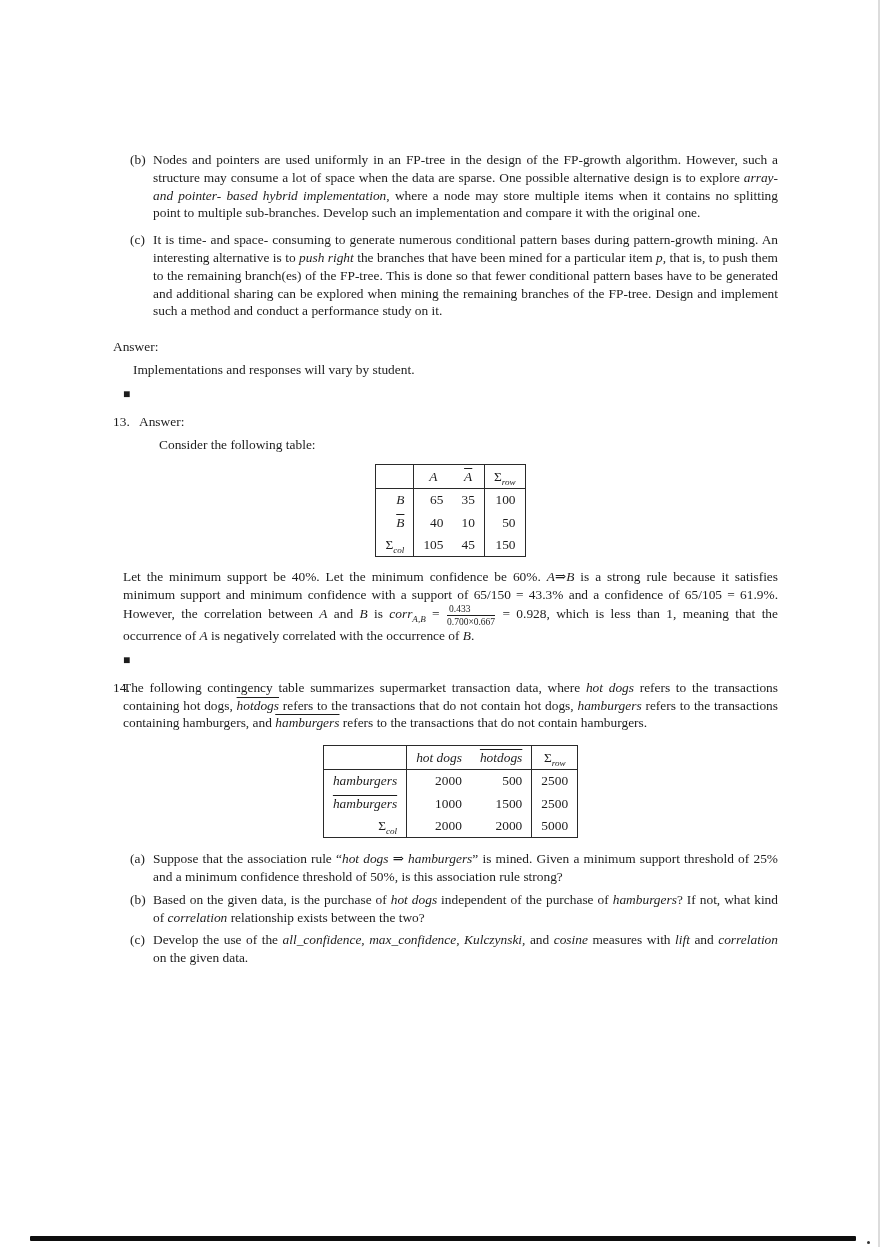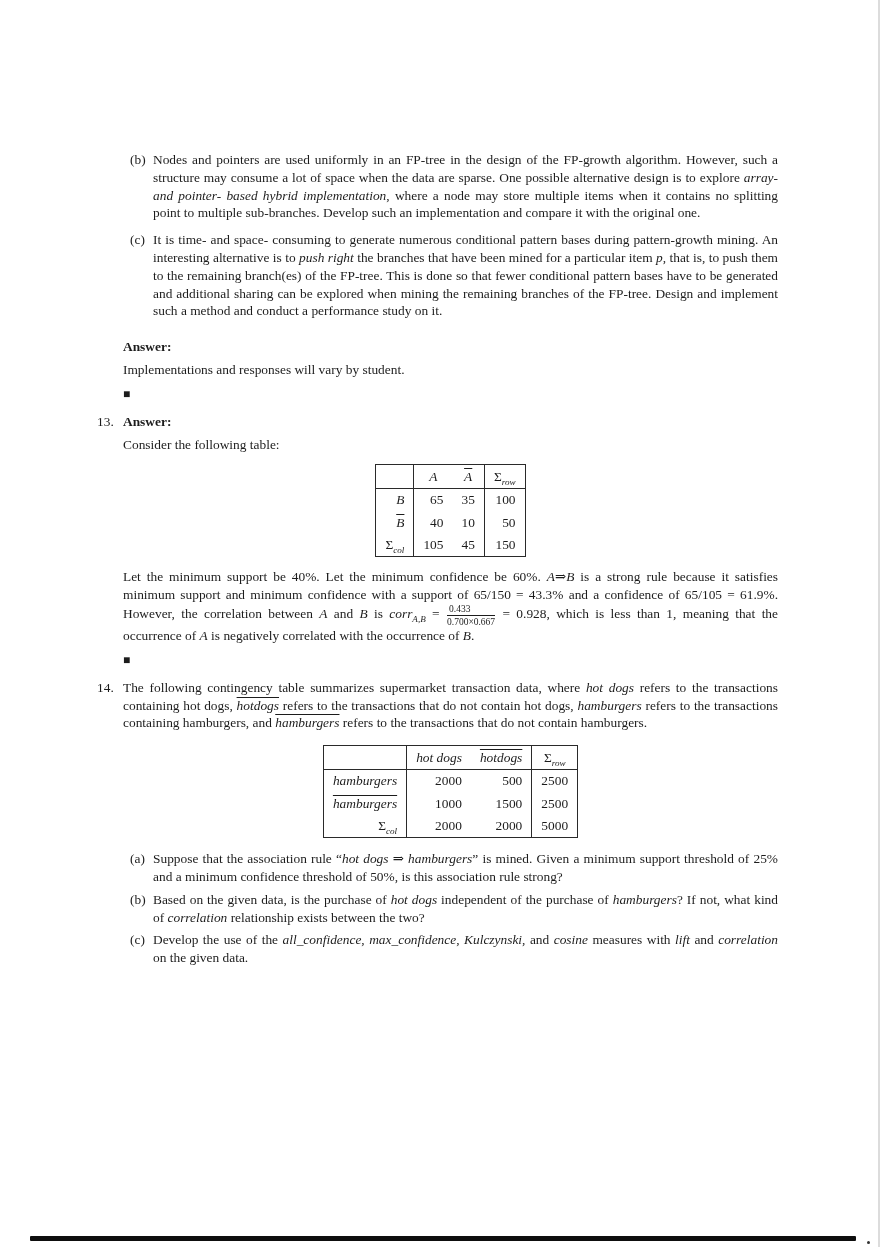--- a/index.html
+++ b/index.html
@@ -28,7 +28,7 @@
   .sp-small { margin-top:5px; }
   .sp-qed { margin-top:9px; }
   .sp-q { margin-top:13px; }
-  .answer-head { font-weight:bold; }
+  .answer-head { font-weight:normal;margin-left:16px; }
   .qed { display:block; font-size:12px; line-height:12px; }
   .tbl-wrap { margin:11px 0; }
   .tbl-wrap2 { margin:13px 0 12px; }

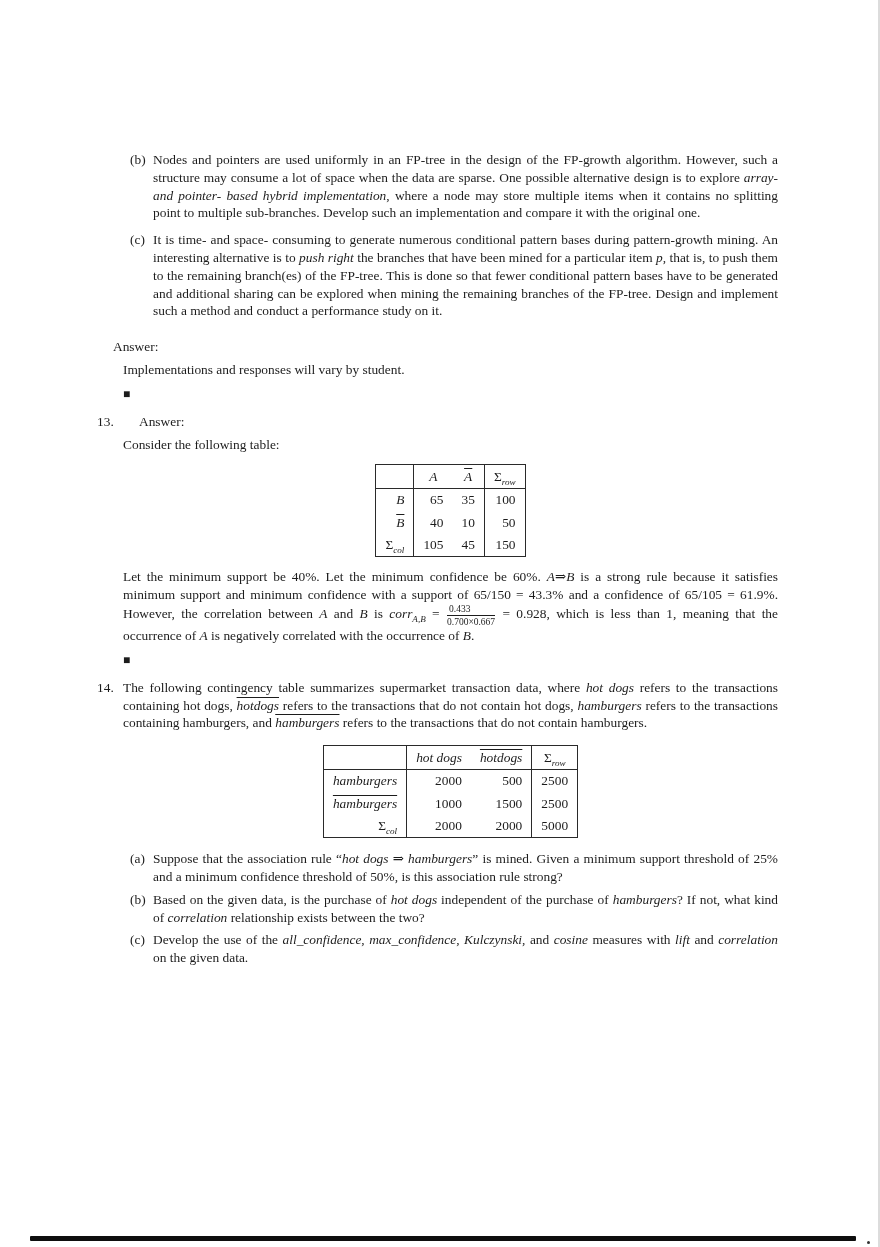--- a/index.html
+++ b/index.html
@@ -25,7 +25,7 @@
   .ind { margin-left:26px; }
   .sp-c { margin-top:9px; }
   .sp-ans { margin-top:18px; }
-  .sp-small { margin-top:5px; }
+  .sp-small { margin-top:5px;margin-left:36px; }
   .sp-qed { margin-top:9px; }
   .sp-q { margin-top:13px; }
   .answer-head { font-weight:normal;margin-left:16px; }

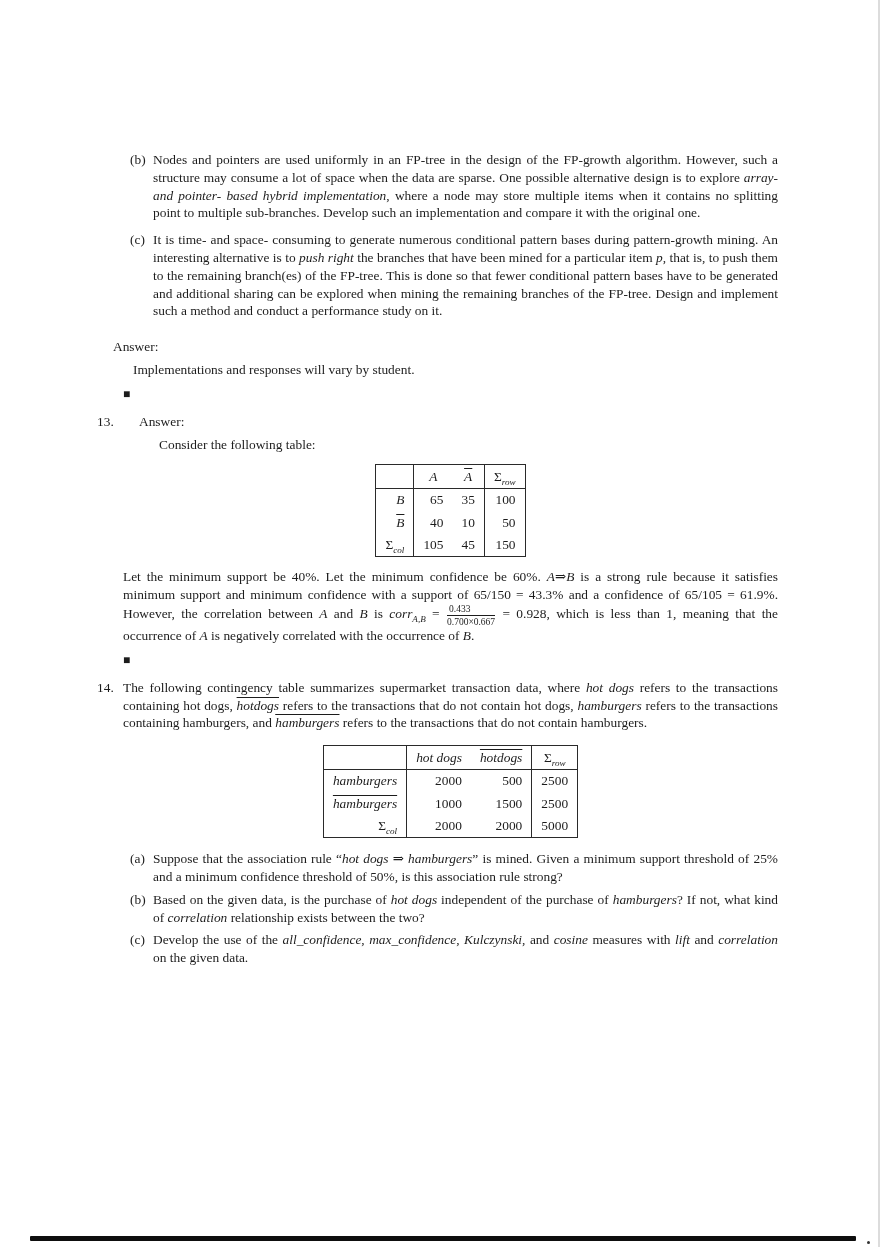--- a/index.html
+++ b/index.html
@@ -19,7 +19,7 @@
   .sub-item { position:relative; padding-left:56px; }
   .sub-item > .lab { position:absolute; left:33px; }
   .enum-item { position:relative; padding-left:26px; }
-  .enum-item > .lab { position:absolute; left:0; width:20px; }
+  .enum-item > .lab { position:absolute; left:16px; width:20px; }
   .part-item { position:relative; padding-left:30px; margin-top:5px; }
   .part-item > .lab { position:absolute; left:7px; }
   .ind { margin-left:26px; }

